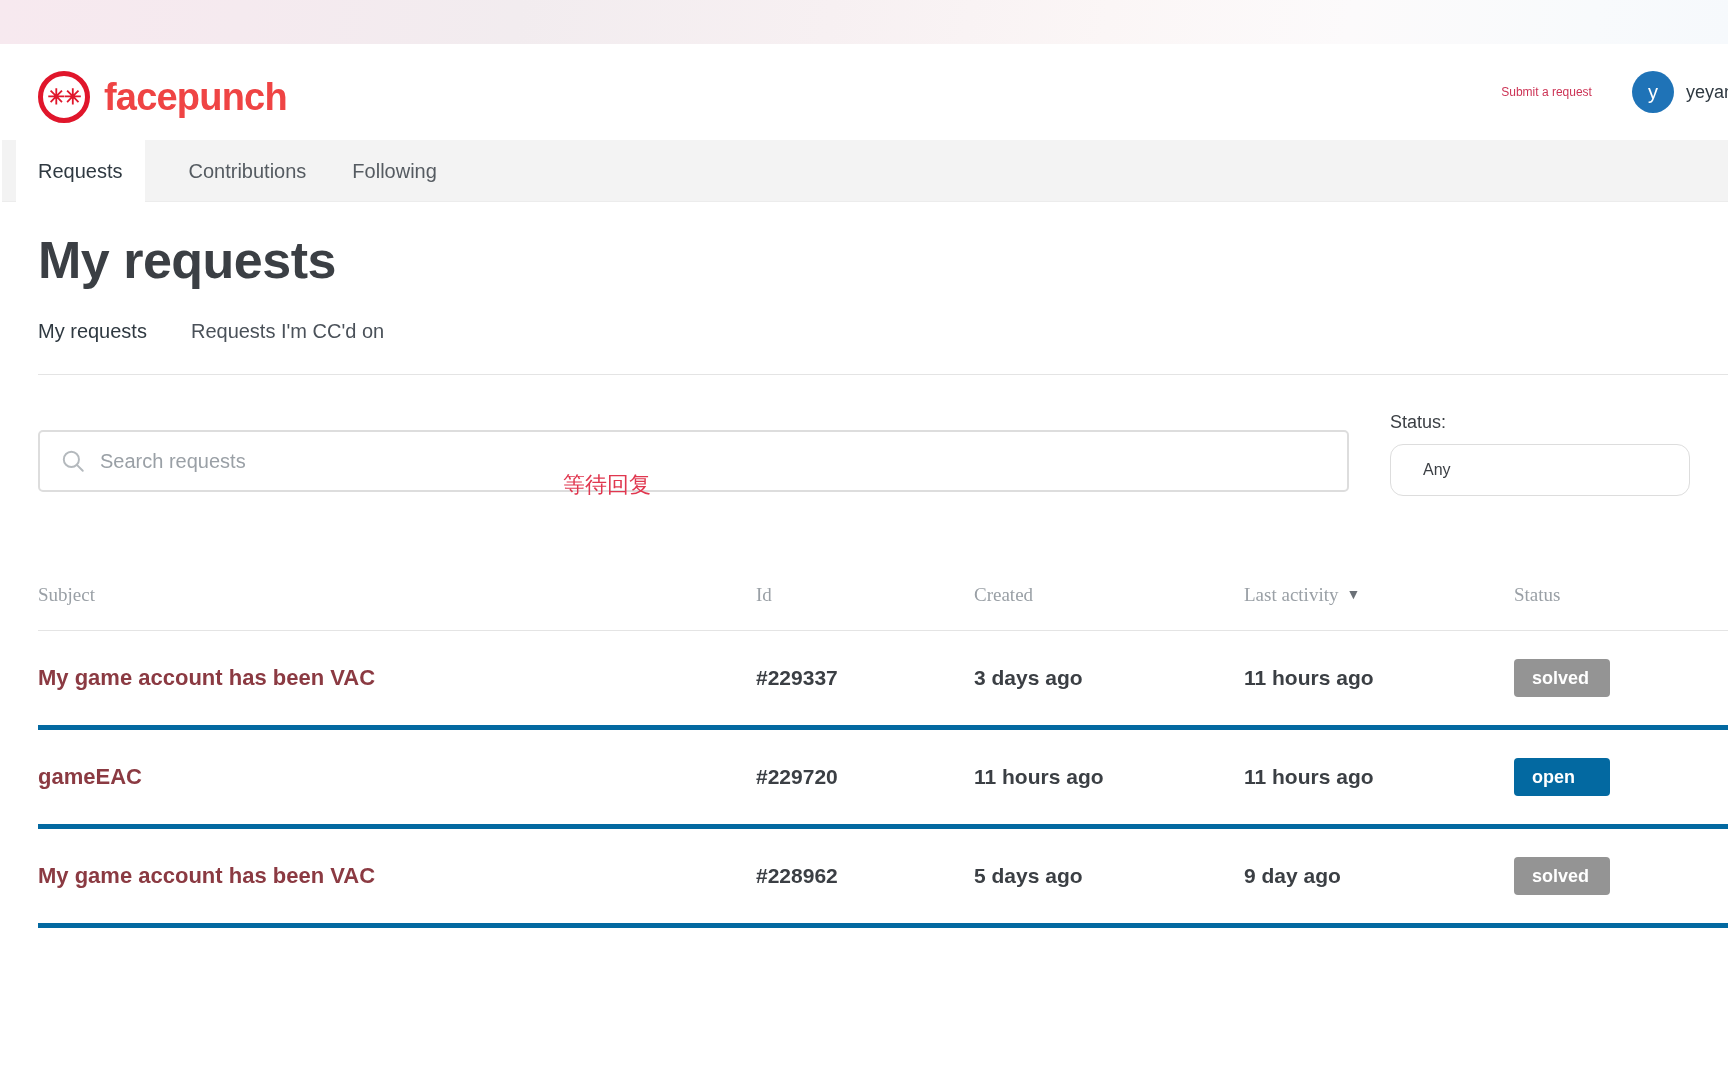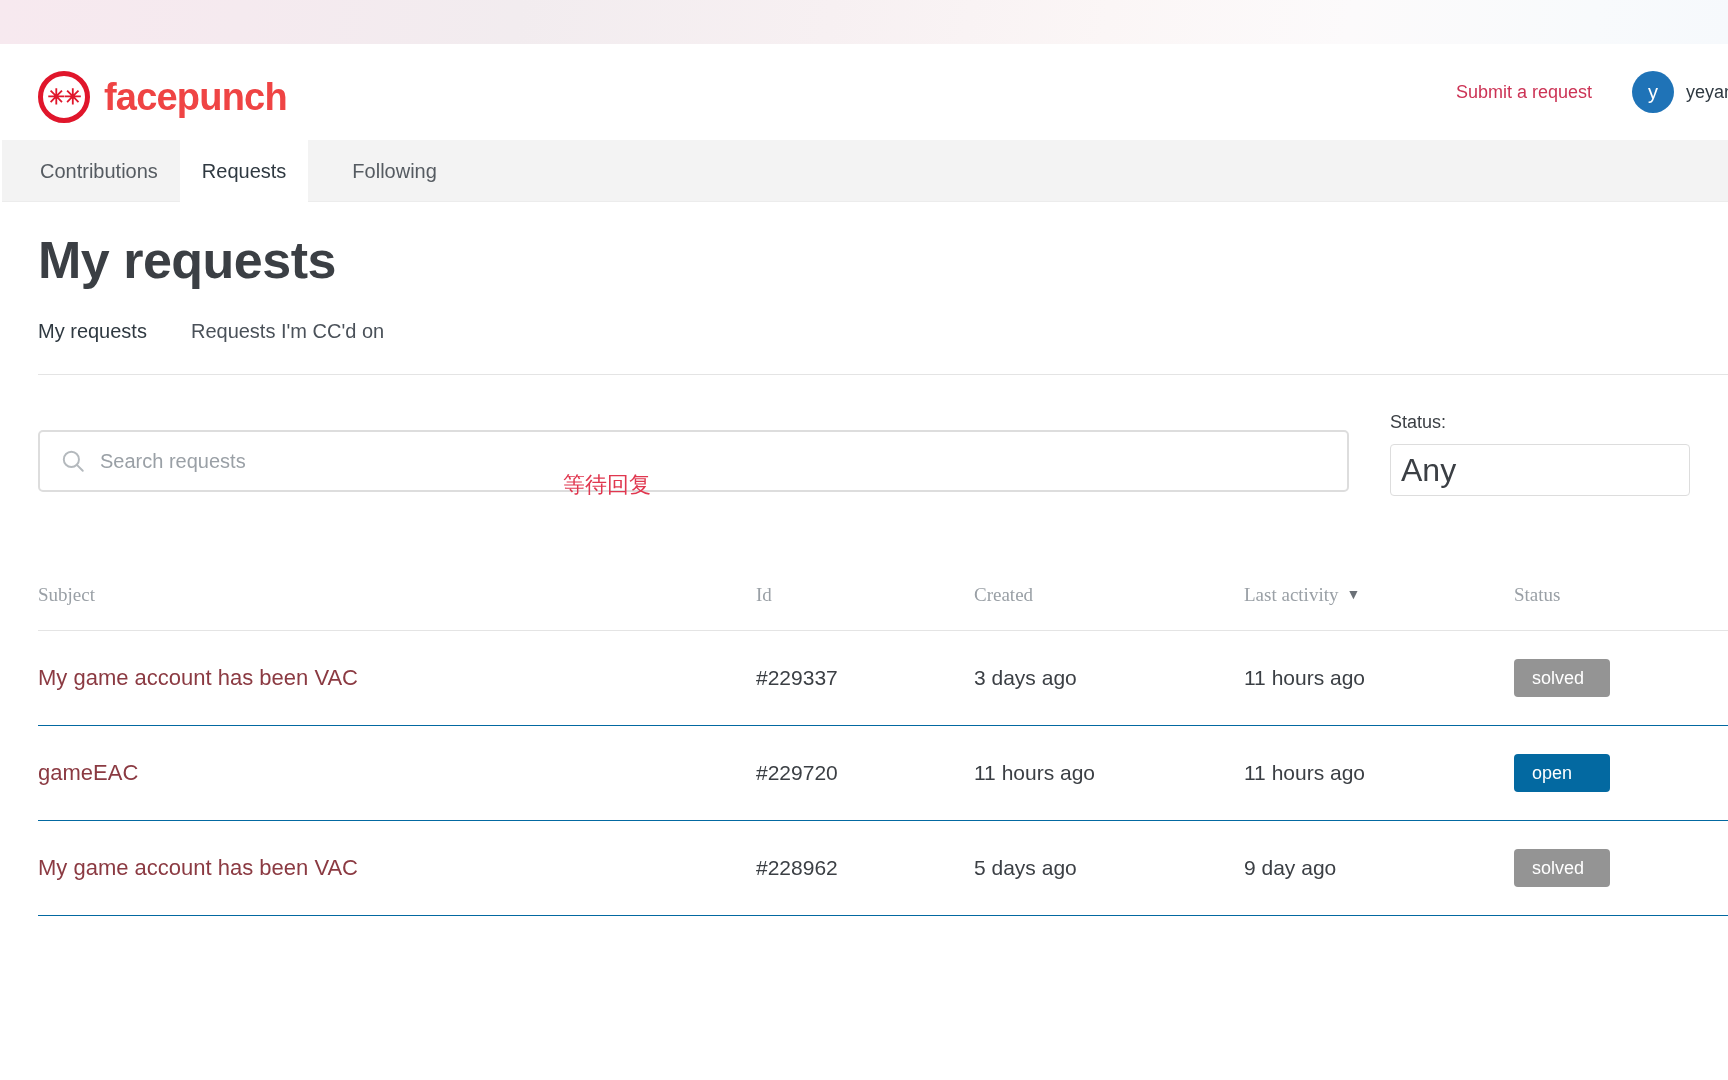--- a/index.html
+++ b/index.html
@@ -85,7 +85,7 @@
     padding-right: 0;
   }
   #submit-request-link {
-    font-size: 18px;
+    font-size: 12px;
     color: #cc3355;
     text-decoration: none;
     white-space: nowrap;

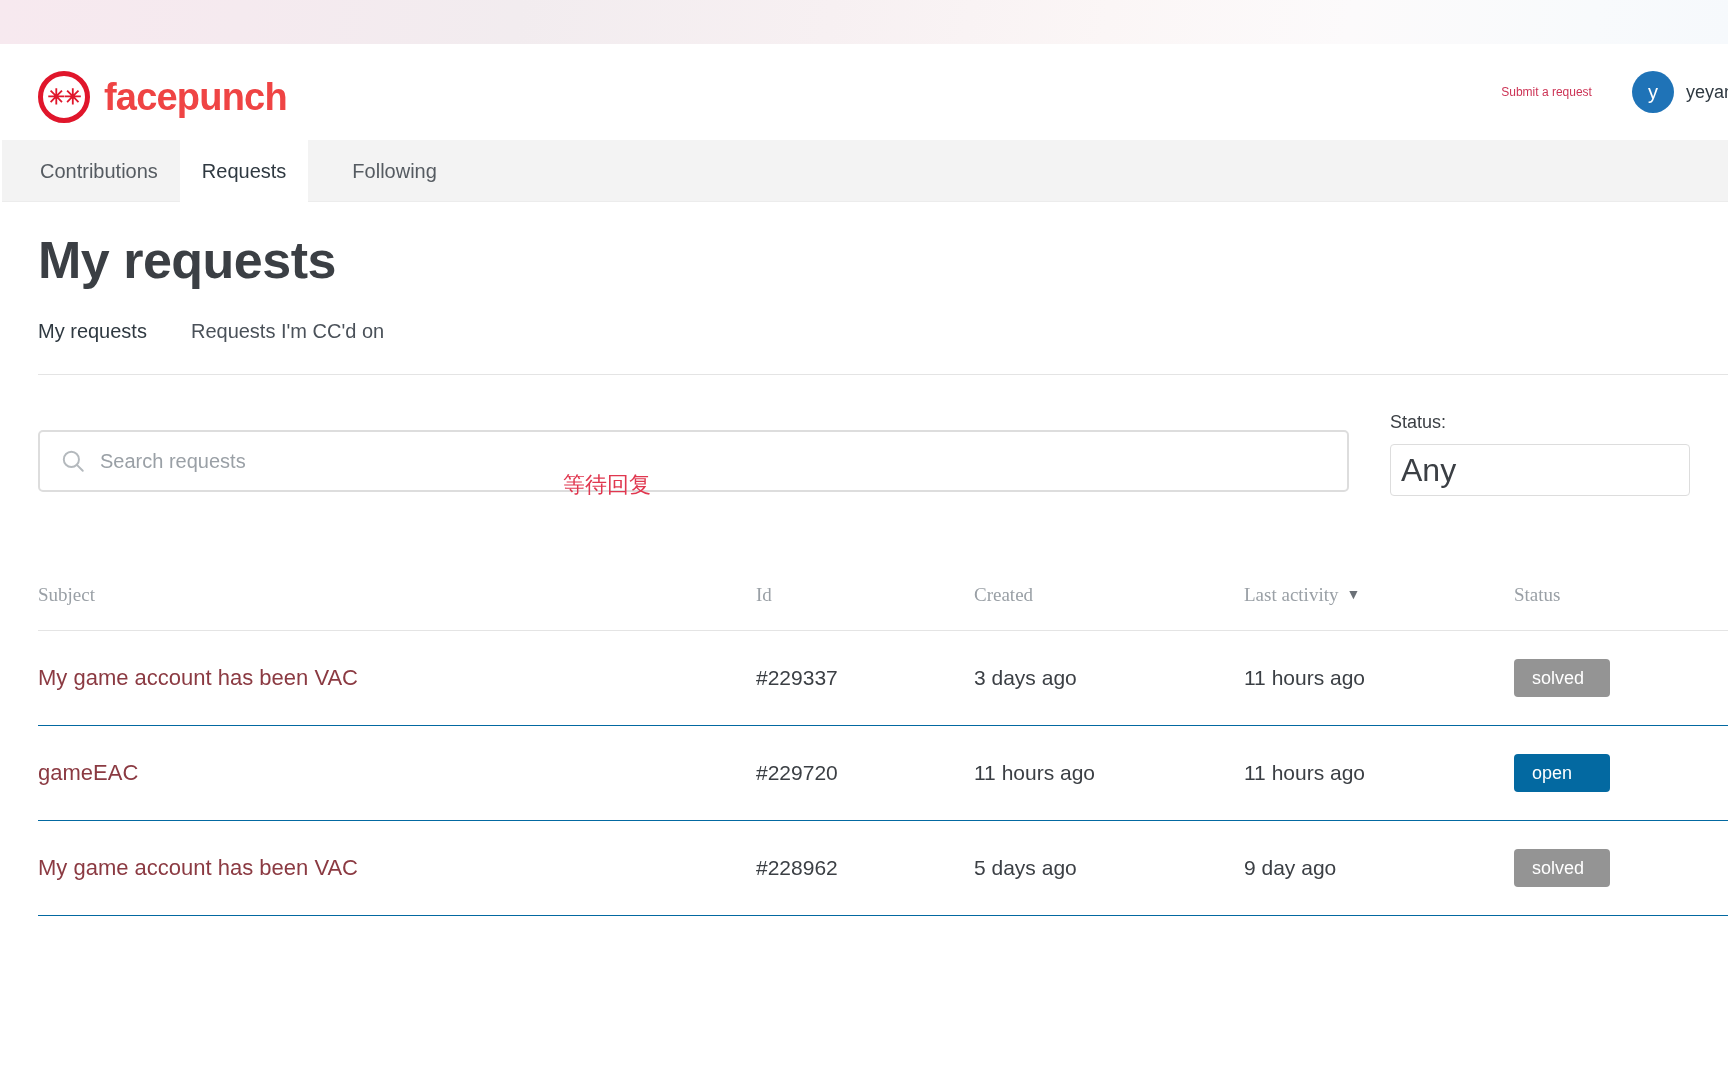--- a/index.html
+++ b/index.html
@@ -327,8 +327,8 @@
 
 <nav id="nav">
   <div id="nav-inner">
+    <a class="nav-item active" href="#">Requests</a>
     <a class="nav-item" href="#">Contributions</a>
-    <a class="nav-item active" href="#">Requests</a>
     <a class="nav-item" href="#">Following</a>
   </div>
 </nav>

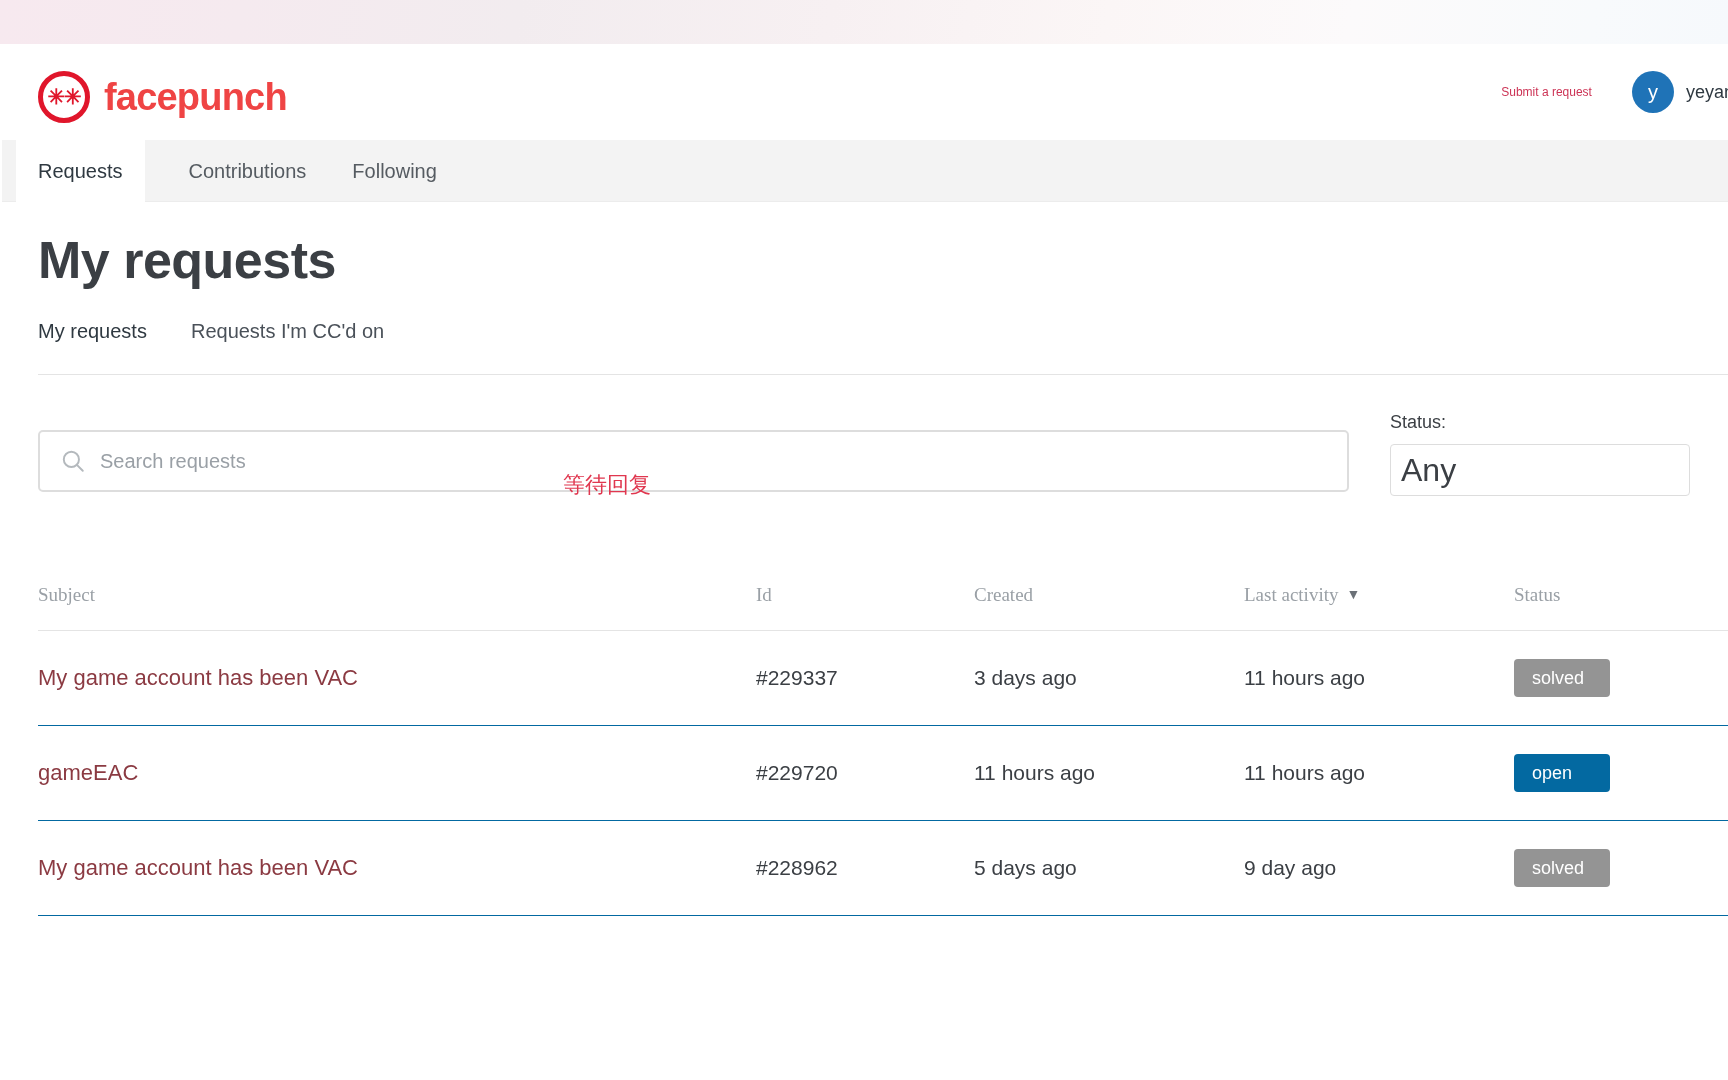--- a/index.html
+++ b/index.html
@@ -224,12 +224,12 @@
     left: 1390px; top: 444px;
     width: 300px; height: 52px;
     border: 1px solid #dddddd;
-    border-radius: 4px;
-    background: #ffffff;
-    display: flex;
-    align-items: center;
-    padding: 0 10px;
-    font-size: 32px;
+    border-radius: 13px;
+    background: #ffffff;
+    display: flex;
+    align-items: center;
+    padding: 0 32px;
+    font-size: 16px;
     color: #3b3f44;
     cursor: pointer;
   }

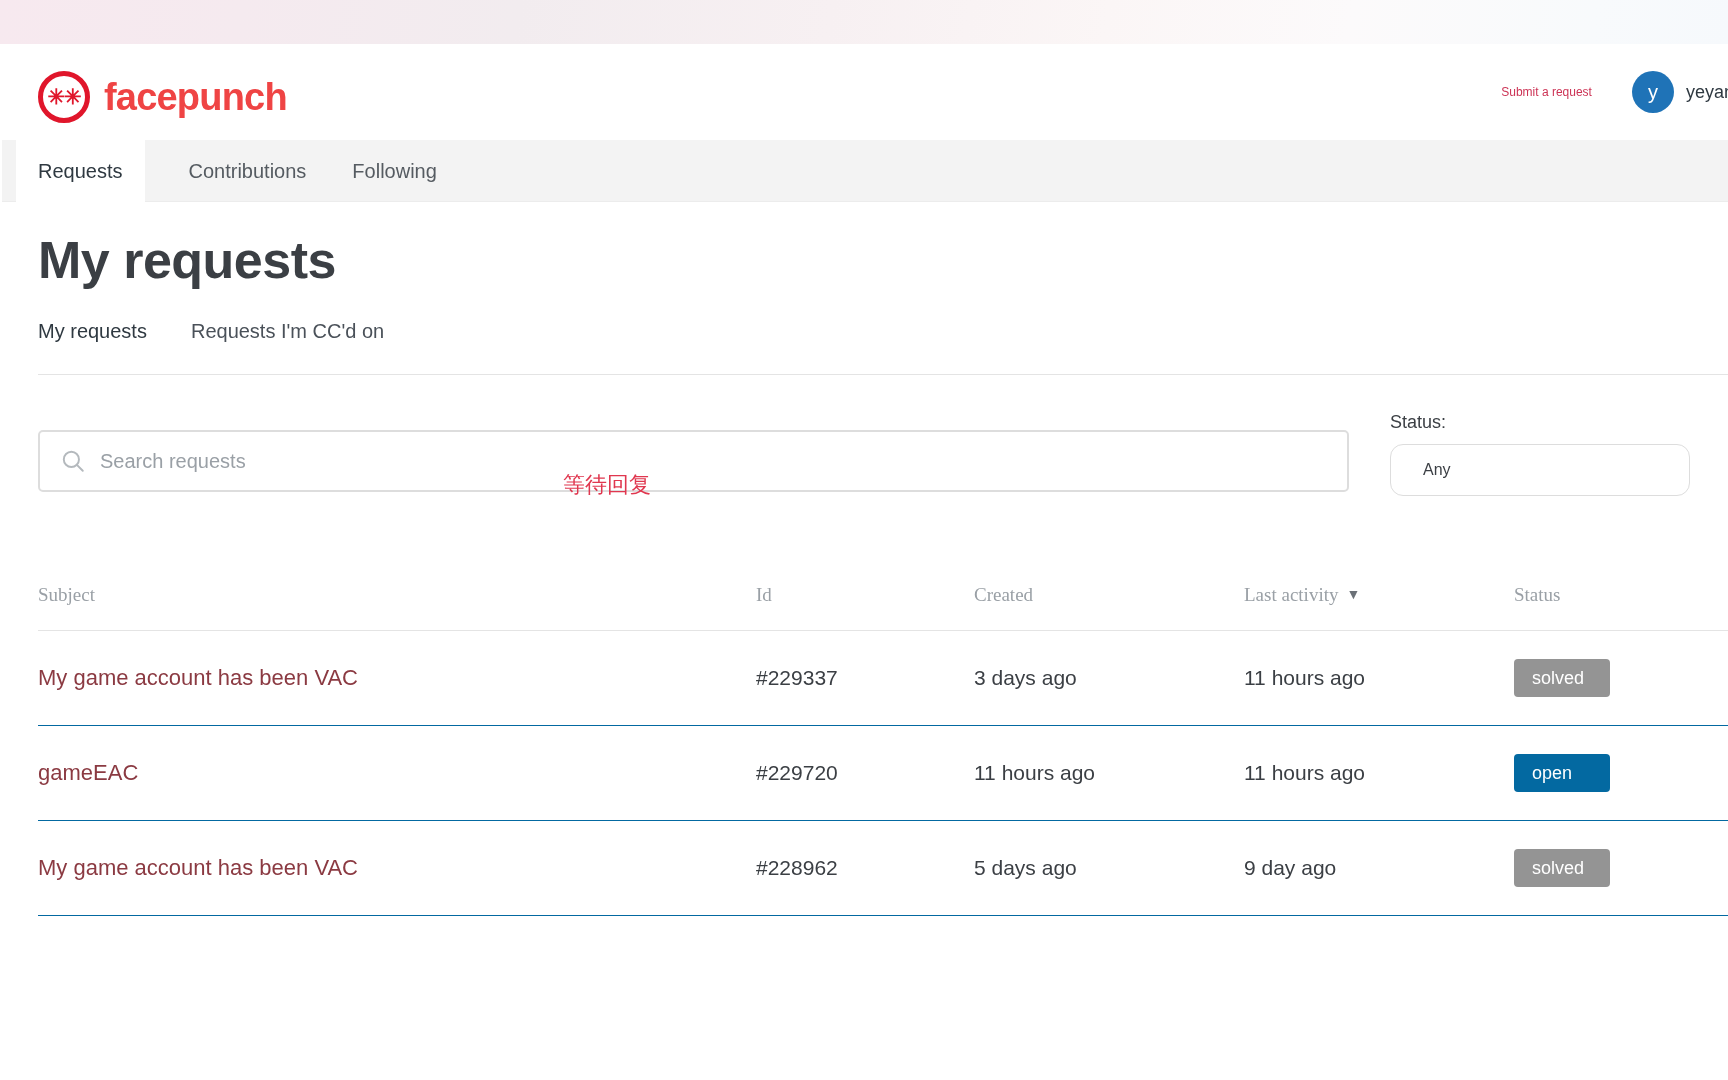--- a/index.html
+++ b/index.html
@@ -256,9 +256,10 @@
     font-size: 21px;
     color: #3b3f44;
     padding: 28px 0;
-    border-bottom: 1px solid #0369a1;
+    border-bottom: 5px solid #0369a1;
     white-space: nowrap;
     vertical-align: middle;
+    font-weight: bold;
   }
   .col-subject { width: 718px; }
   .col-id      { width: 218px; }

